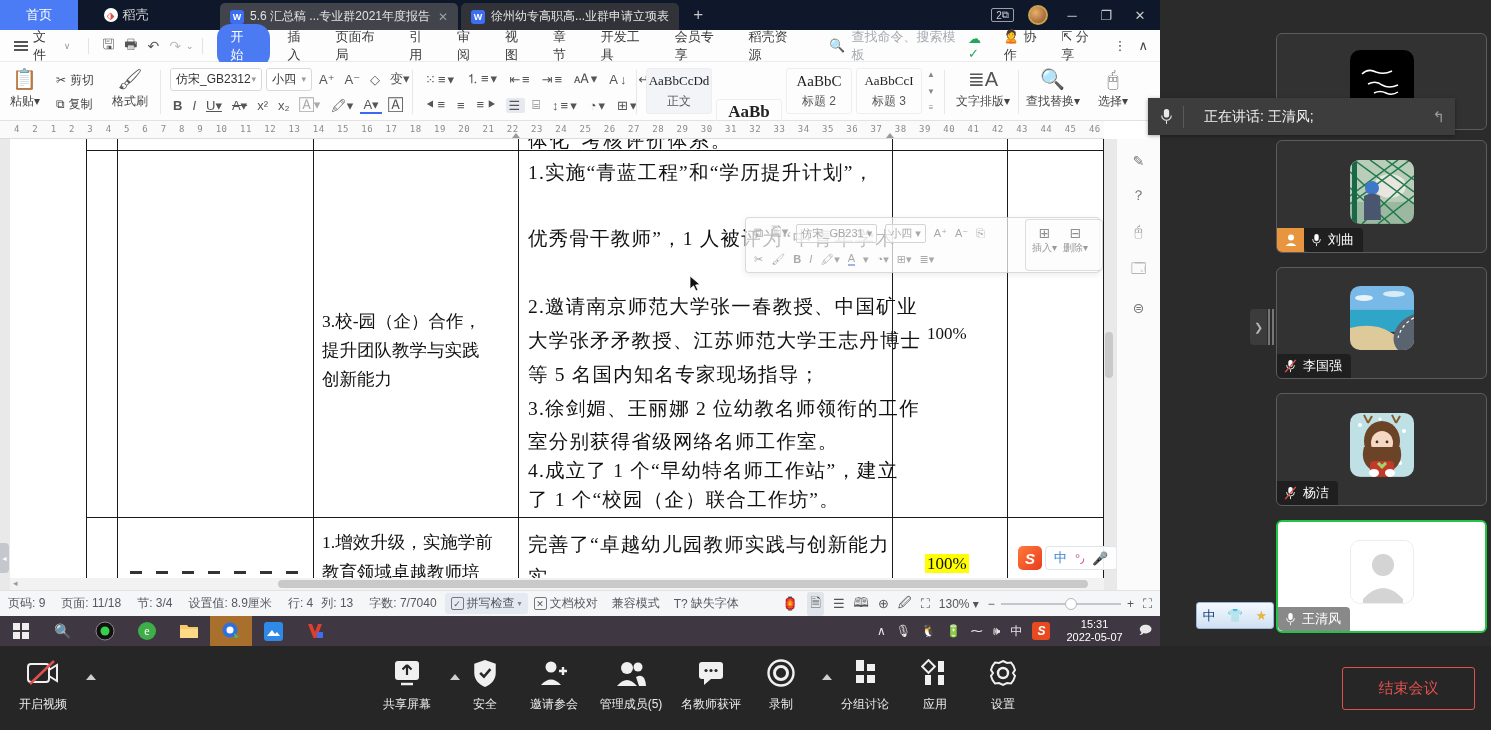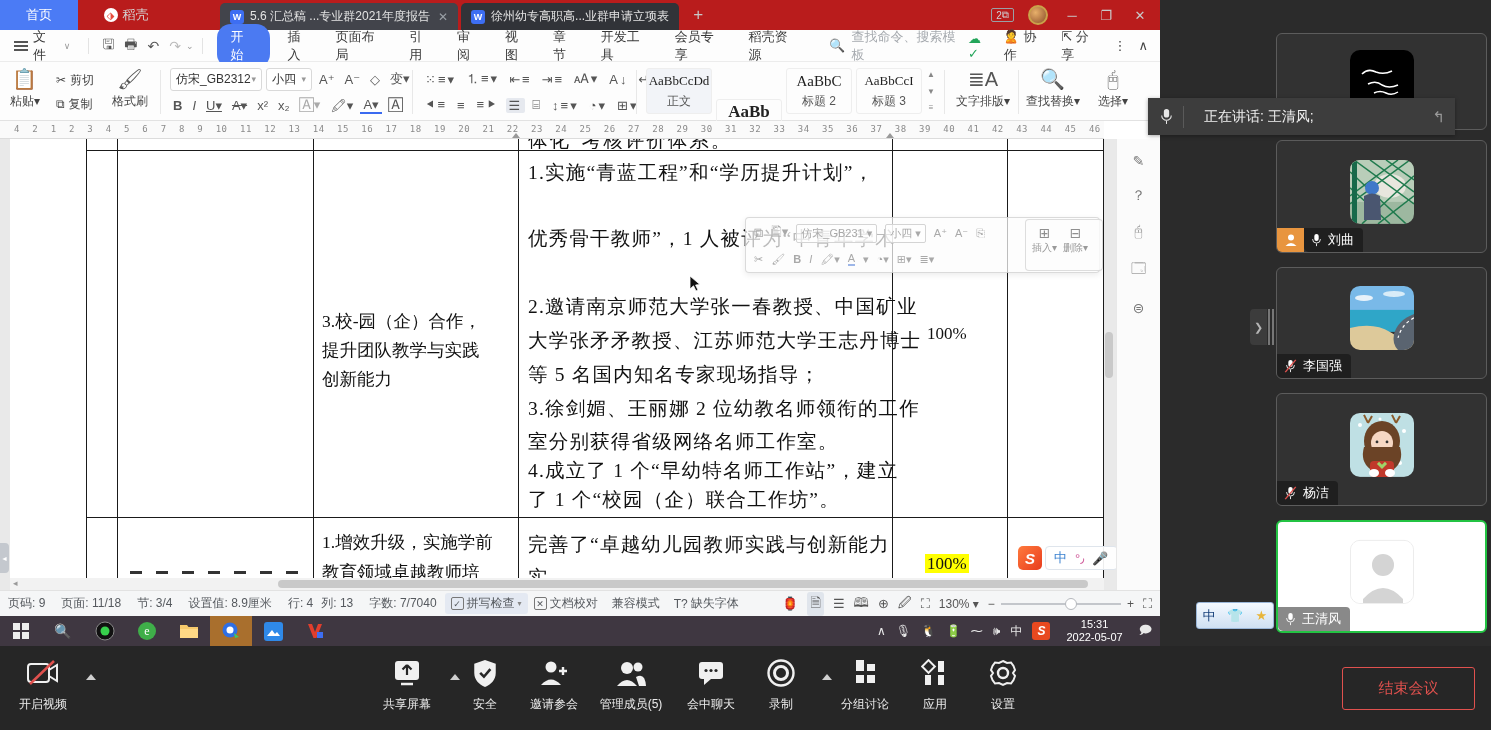--- a/index.html
+++ b/index.html
@@ -10,7 +10,7 @@
   #wps { position:absolute; left:0; top:0; width:1160px; height:616px; background:#fff; }
 
   
-  #titlebar { position:absolute; left:0; top:0; width:1160px; height:30px; background:#b91c1c; display:flex; align-items:stretch; }
+  #titlebar { position:absolute; left:0; top:0; width:1160px; height:30px; background:#0f172a; display:flex; align-items:stretch; }
   .tb-home { width:78px; background:#4b7bf5; color:#fff; font-size:13px; display:flex; align-items:center; justify-content:center; }
   .tb-docer { width:96px; color:#d5d5d5; font-size:13px; display:flex; align-items:center; justify-content:center; gap:5px; }
   .flame { width:14px; height:14px; border-radius:50%; background:#fff; color:#e84c3d; font-size:10px; font-weight:bold; display:flex; align-items:center; justify-content:center; }

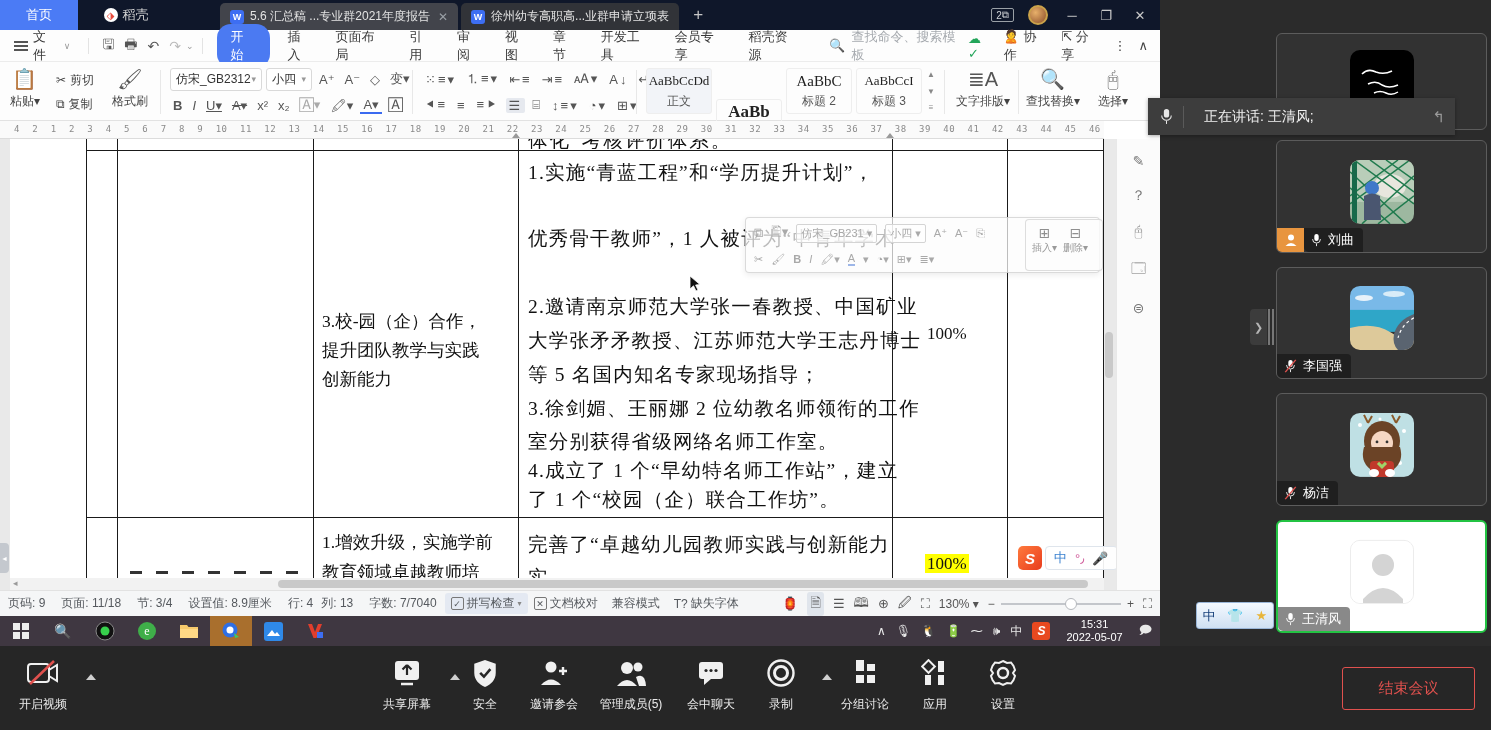--- a/index.html
+++ b/index.html
@@ -780,7 +780,7 @@
           <circle cx="19" cy="11.5" r="1.6" fill="#262626"></circle>
         </svg>
     </div>
-    <div class="cl">会中聊天</div>
+    <div class="cl">名教师获评</div>
   </div>
 
   <div class="ctrl" style="left:742px;">

